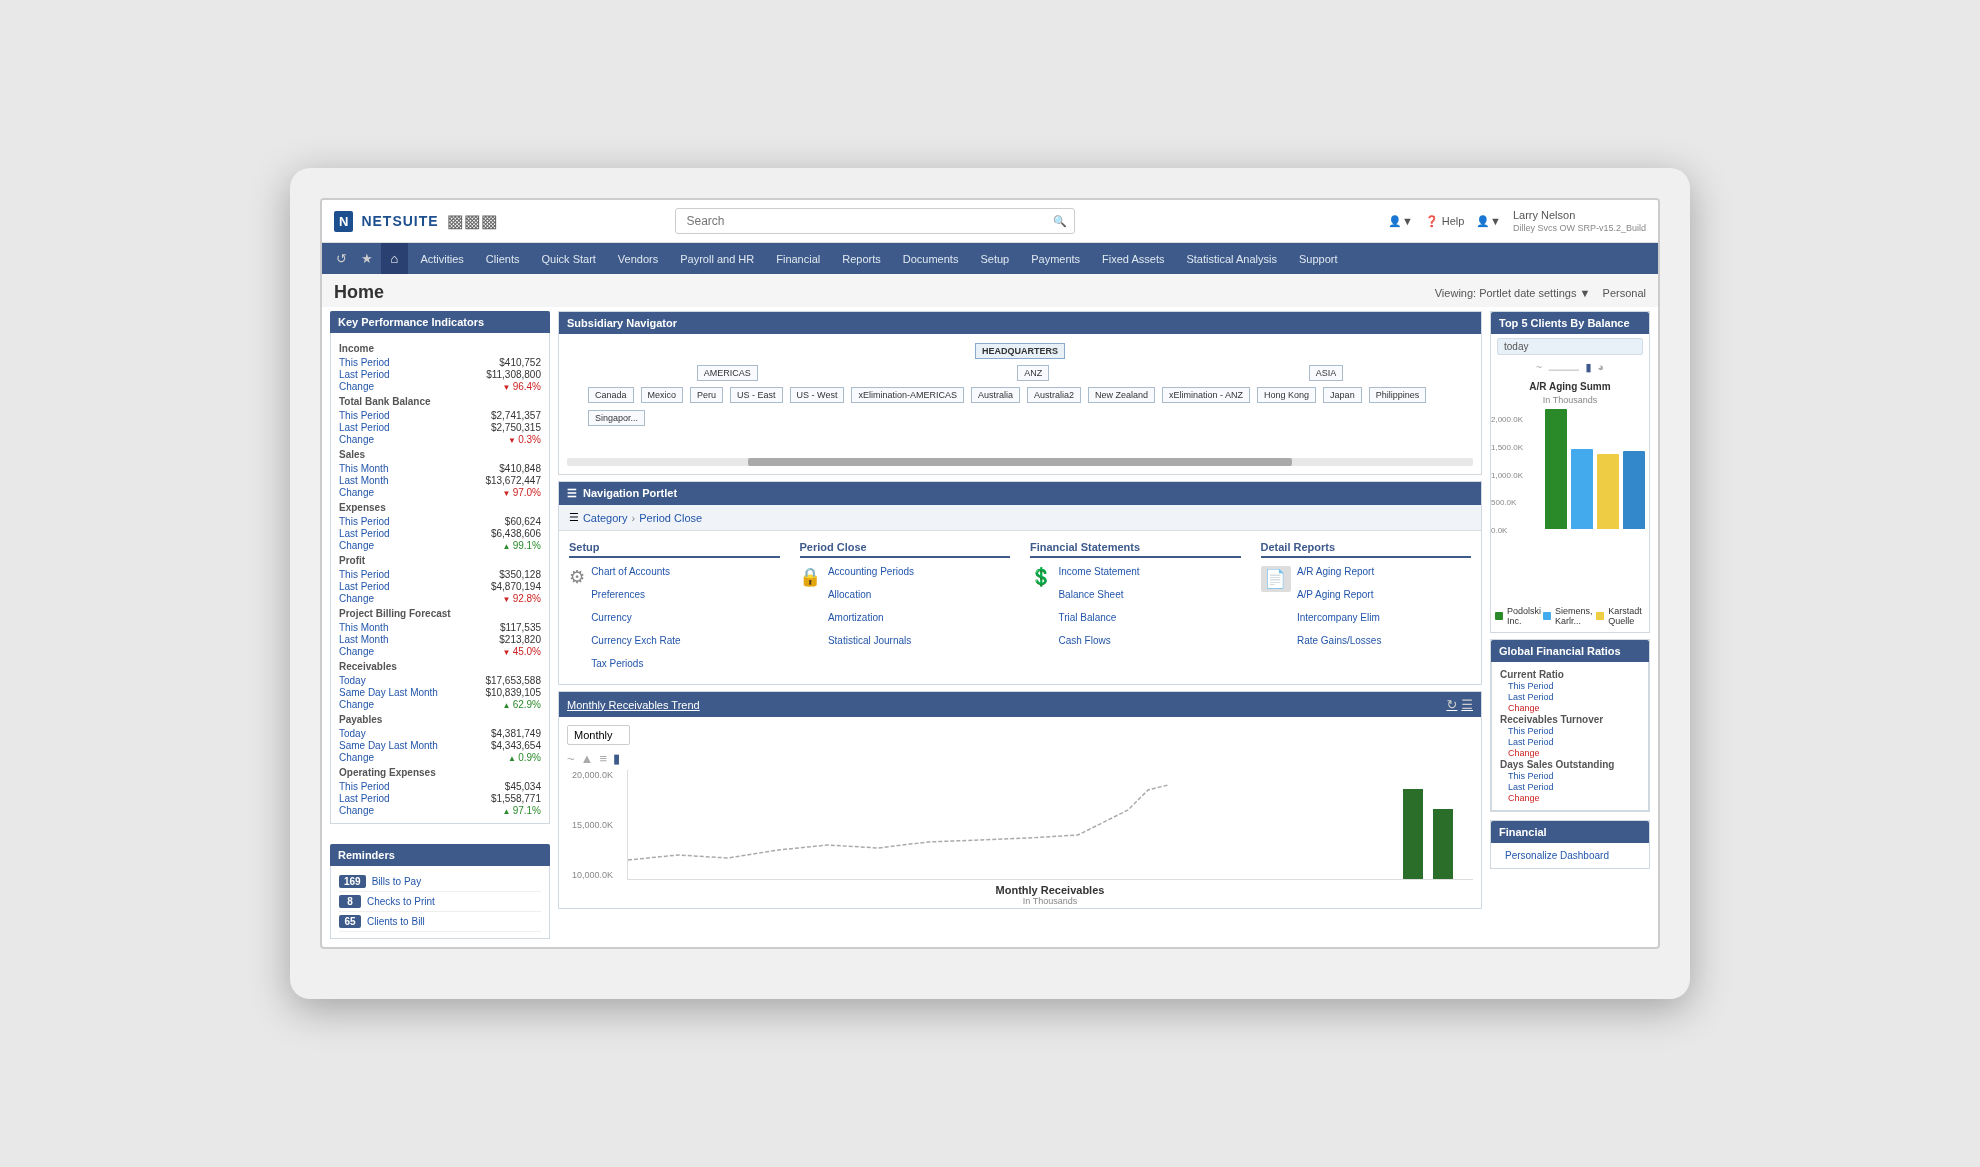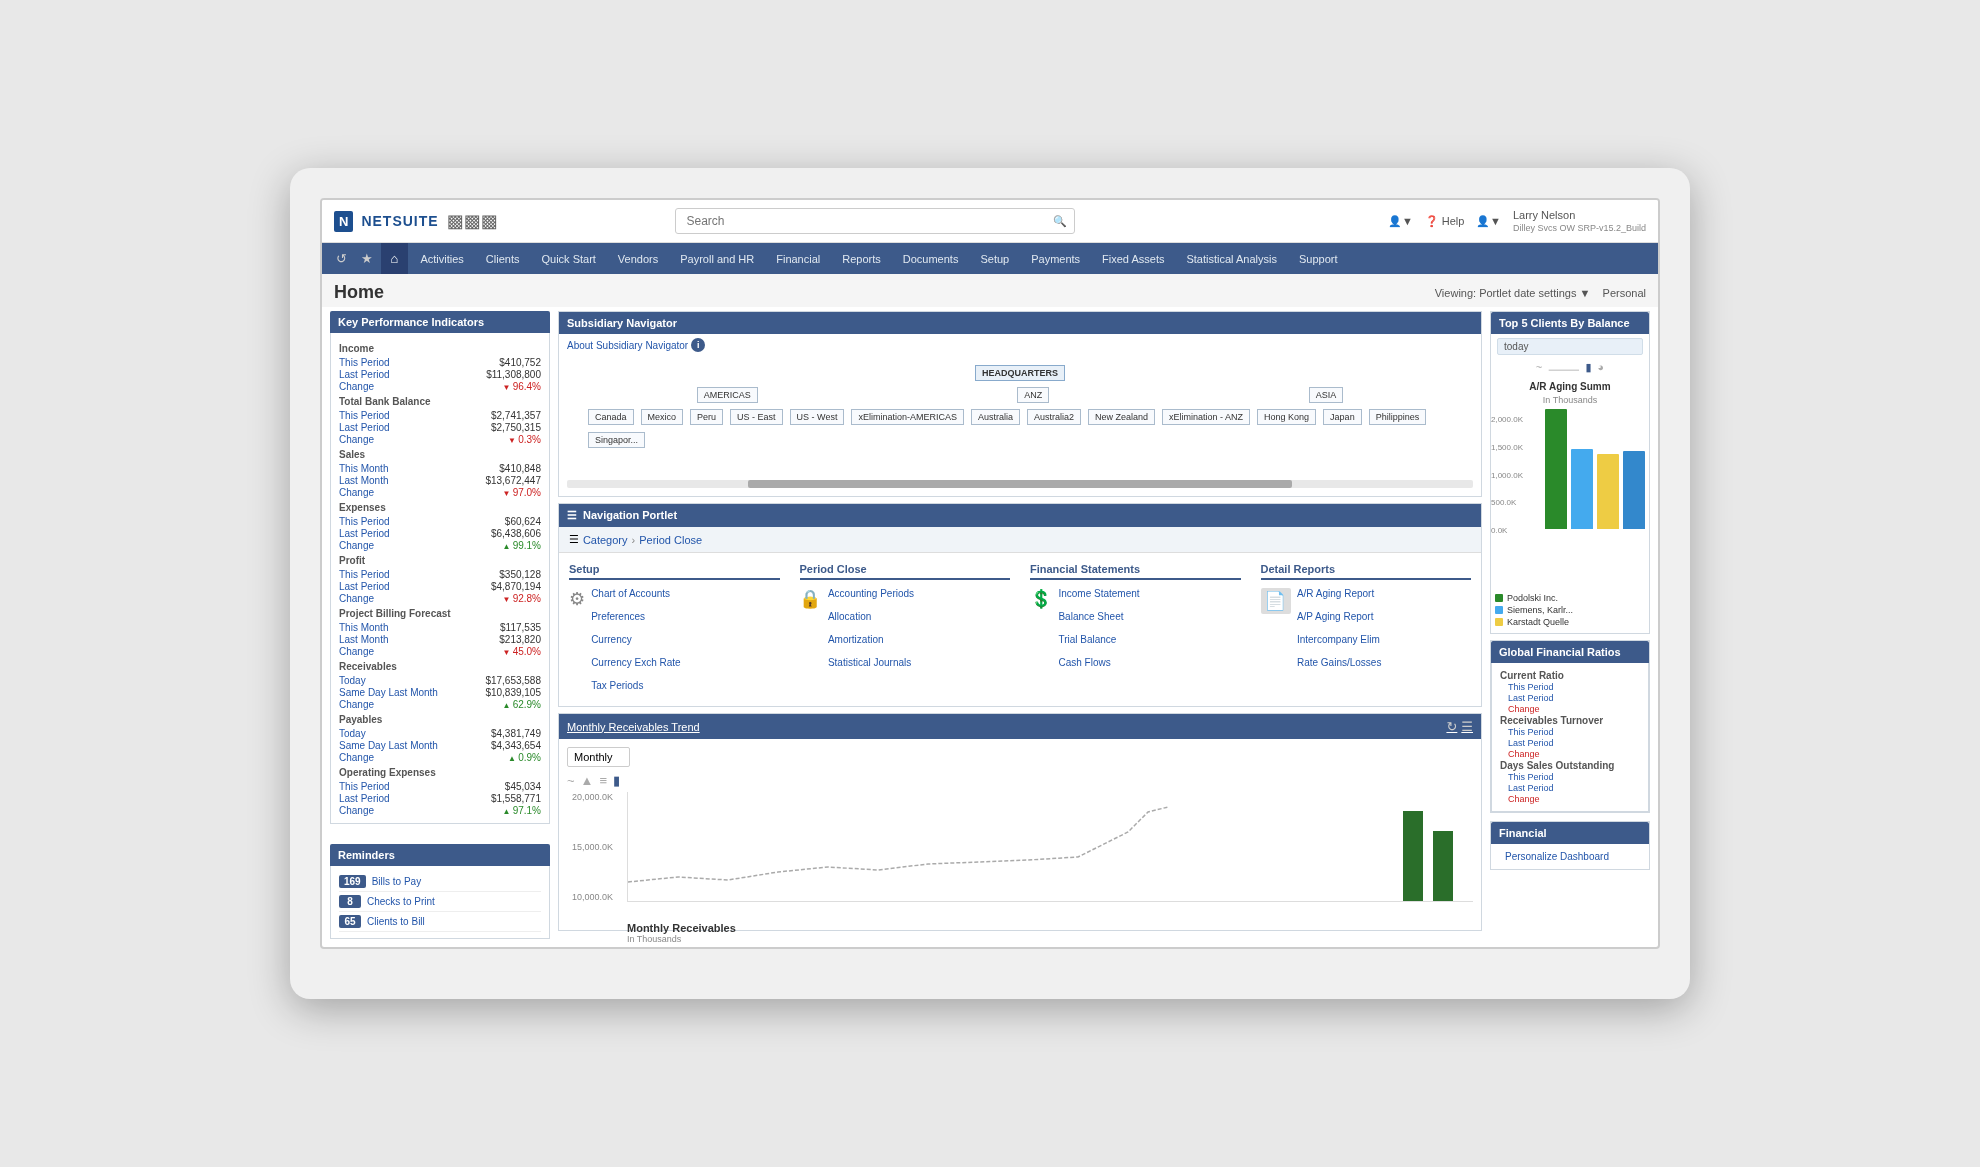--- a/index.html
+++ b/index.html
@@ -718,10 +718,6 @@
 
         <div class="sub-nav-panel">
           <div class="sub-nav-title">Subsidiary Navigator</div>
-          <div class="about-link">
-            <span>About Subsidiary Navigator</span>
-            <span class="info-circle">i</span>
-          </div>
           <div class="sub-nav-tree">
             <div class="hq-row">
               <span class="tree-node tree-hq">HEADQUARTERS</span>

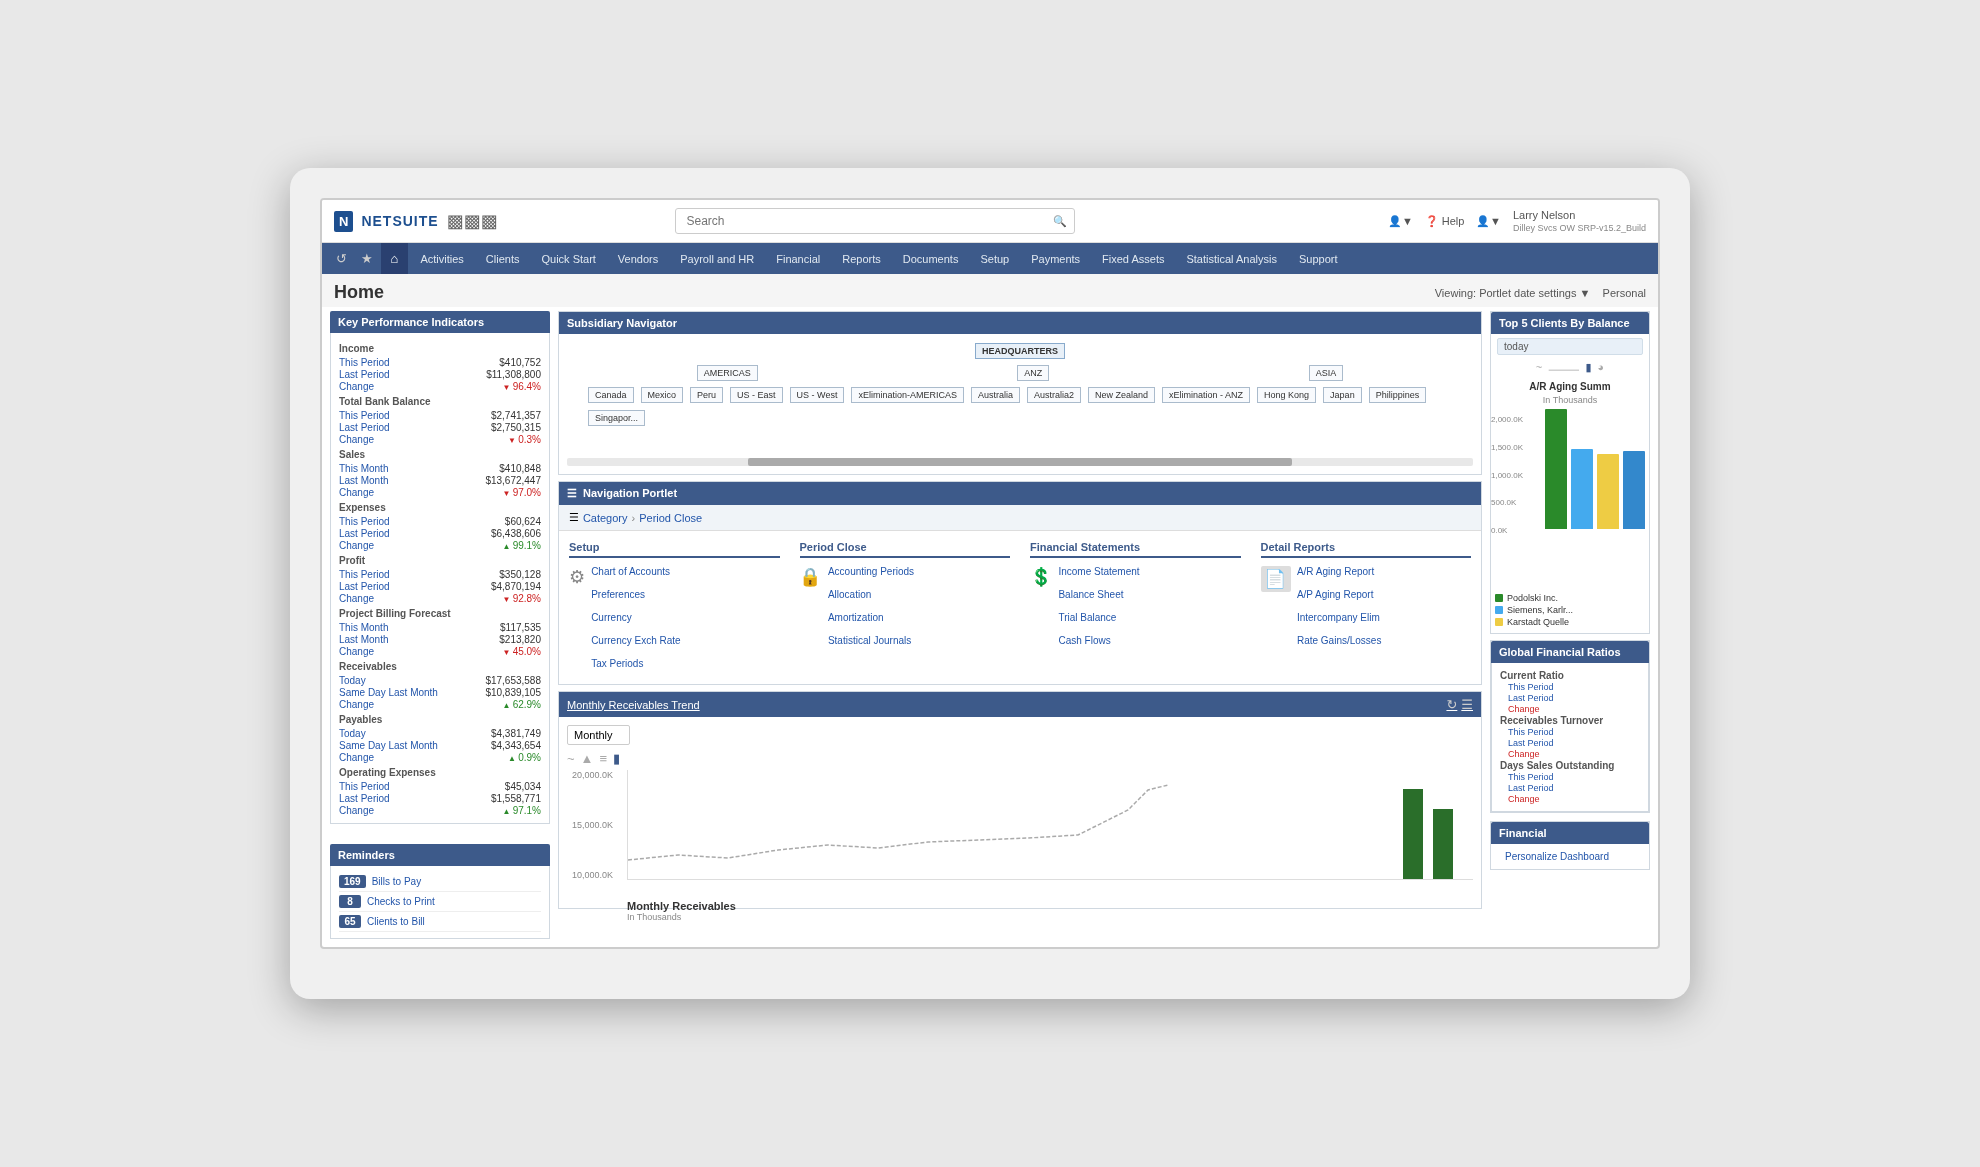--- a/index.html
+++ b/index.html
@@ -392,9 +392,9 @@
     }
     .ar-chart-labels {
       display: flex;
-      flex-direction: column;
+      flex-direction: row;
       gap: 2px;
-      margin-top: 8px;
+      margin-top: 21px;
     }
     .ar-legend-item {
       display: flex;

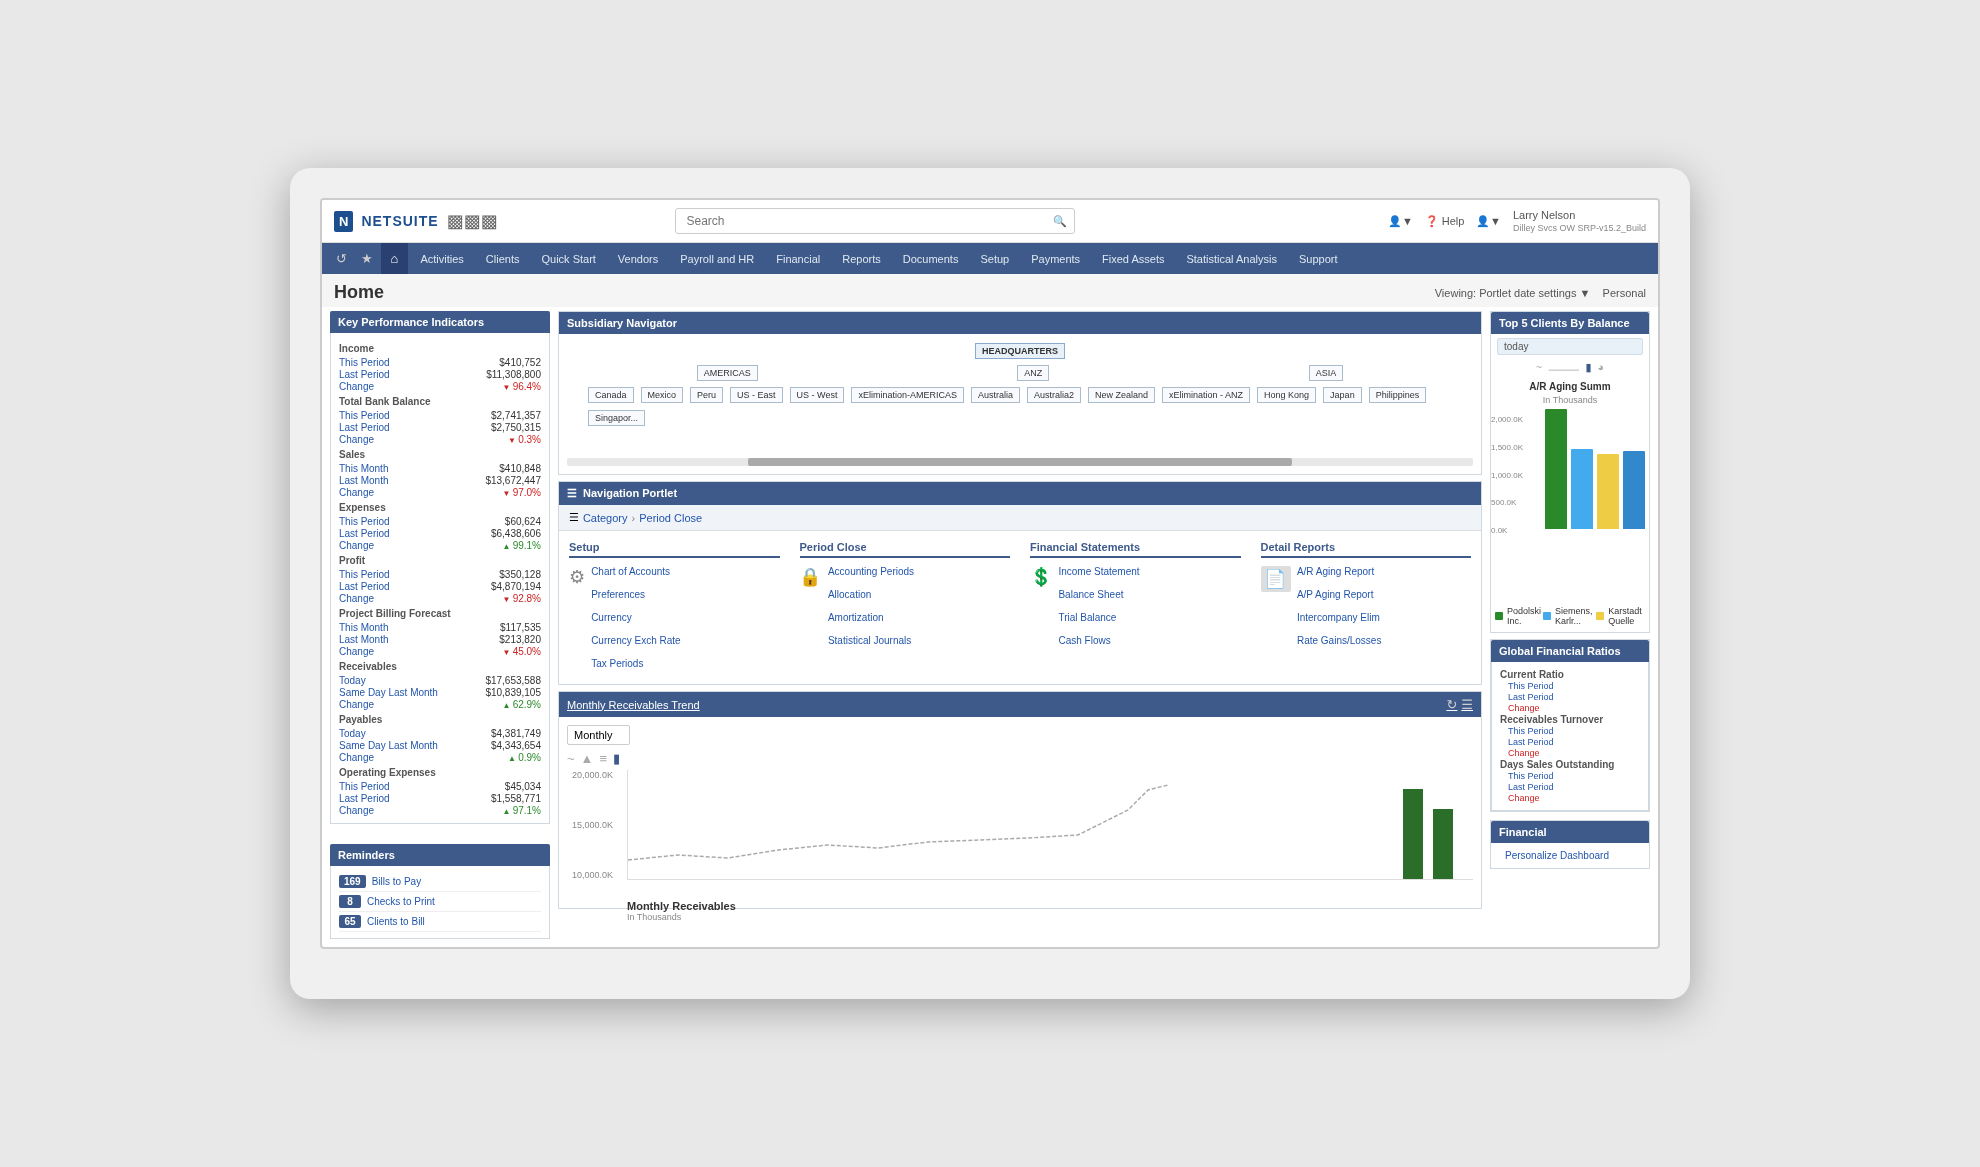--- a/index.html
+++ b/index.html
@@ -853,7 +853,7 @@
                 <div style="width:20px;height:90px;background:#2a6e2a;position:absolute;right:50px;bottom:0;"></div>
                 <div style="width:20px;height:70px;background:#2a6e2a;position:absolute;right:20px;bottom:0;"></div>
               </div>
-              <div style="margin-top:20px;">
+              <div style="text-align:center;margin-top:4px;">
                 <div style="font-size:11px;color:#333;font-weight:bold;">Monthly Receivables</div>
                 <div style="font-size:9px;color:#888;">In Thousands</div>
               </div>

